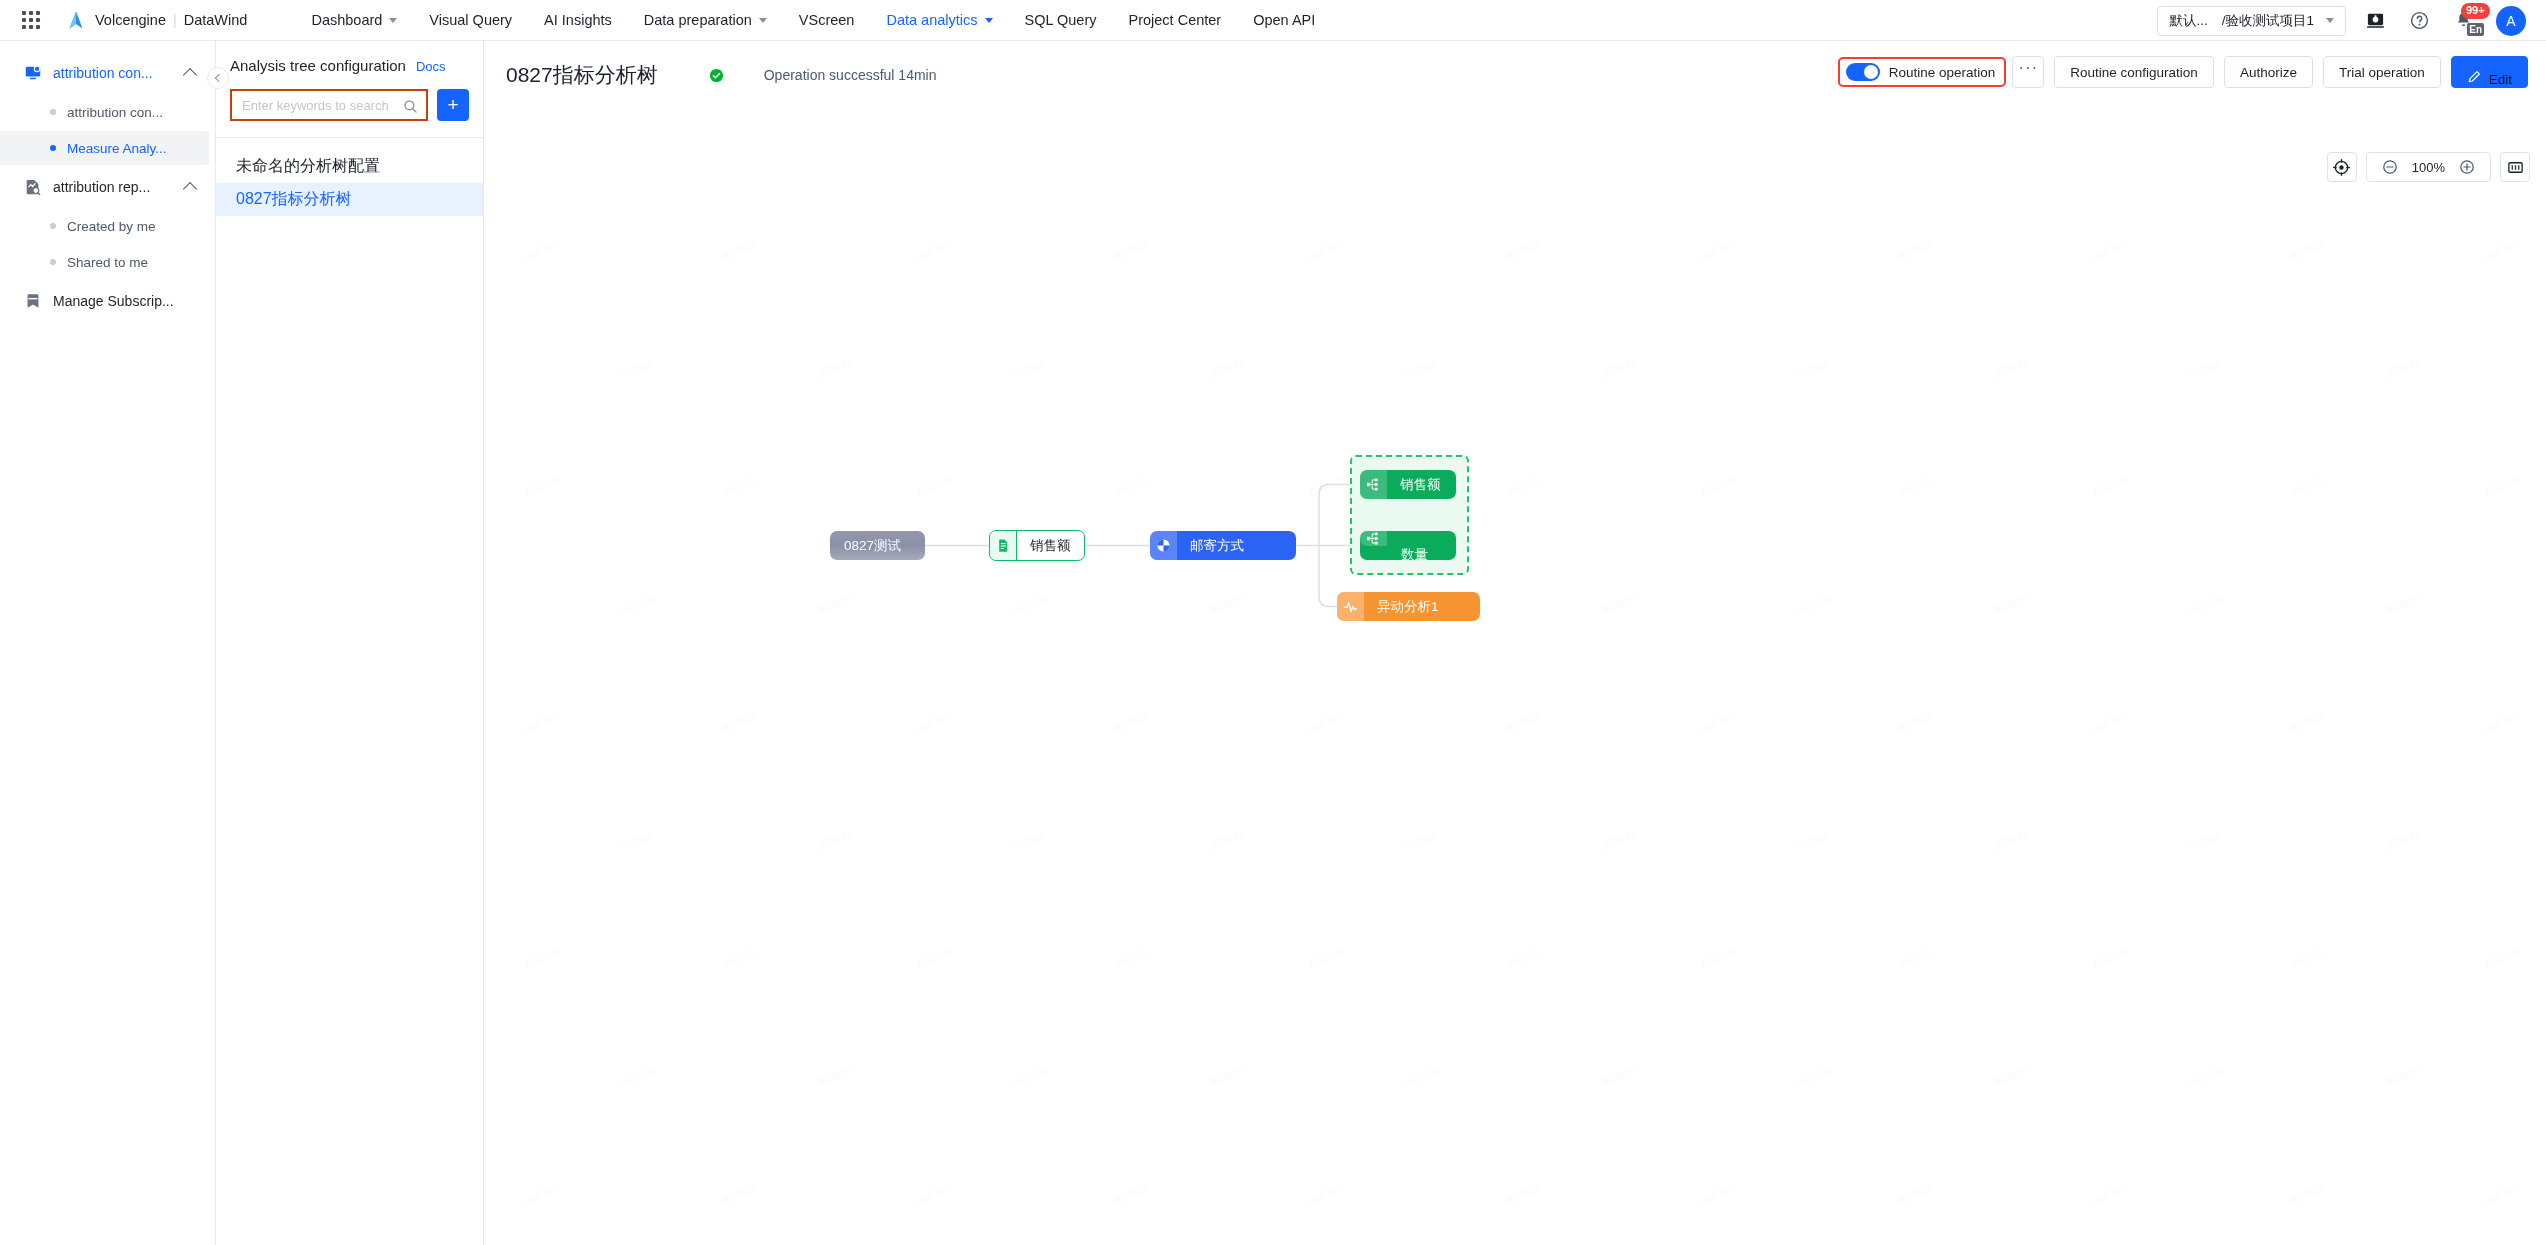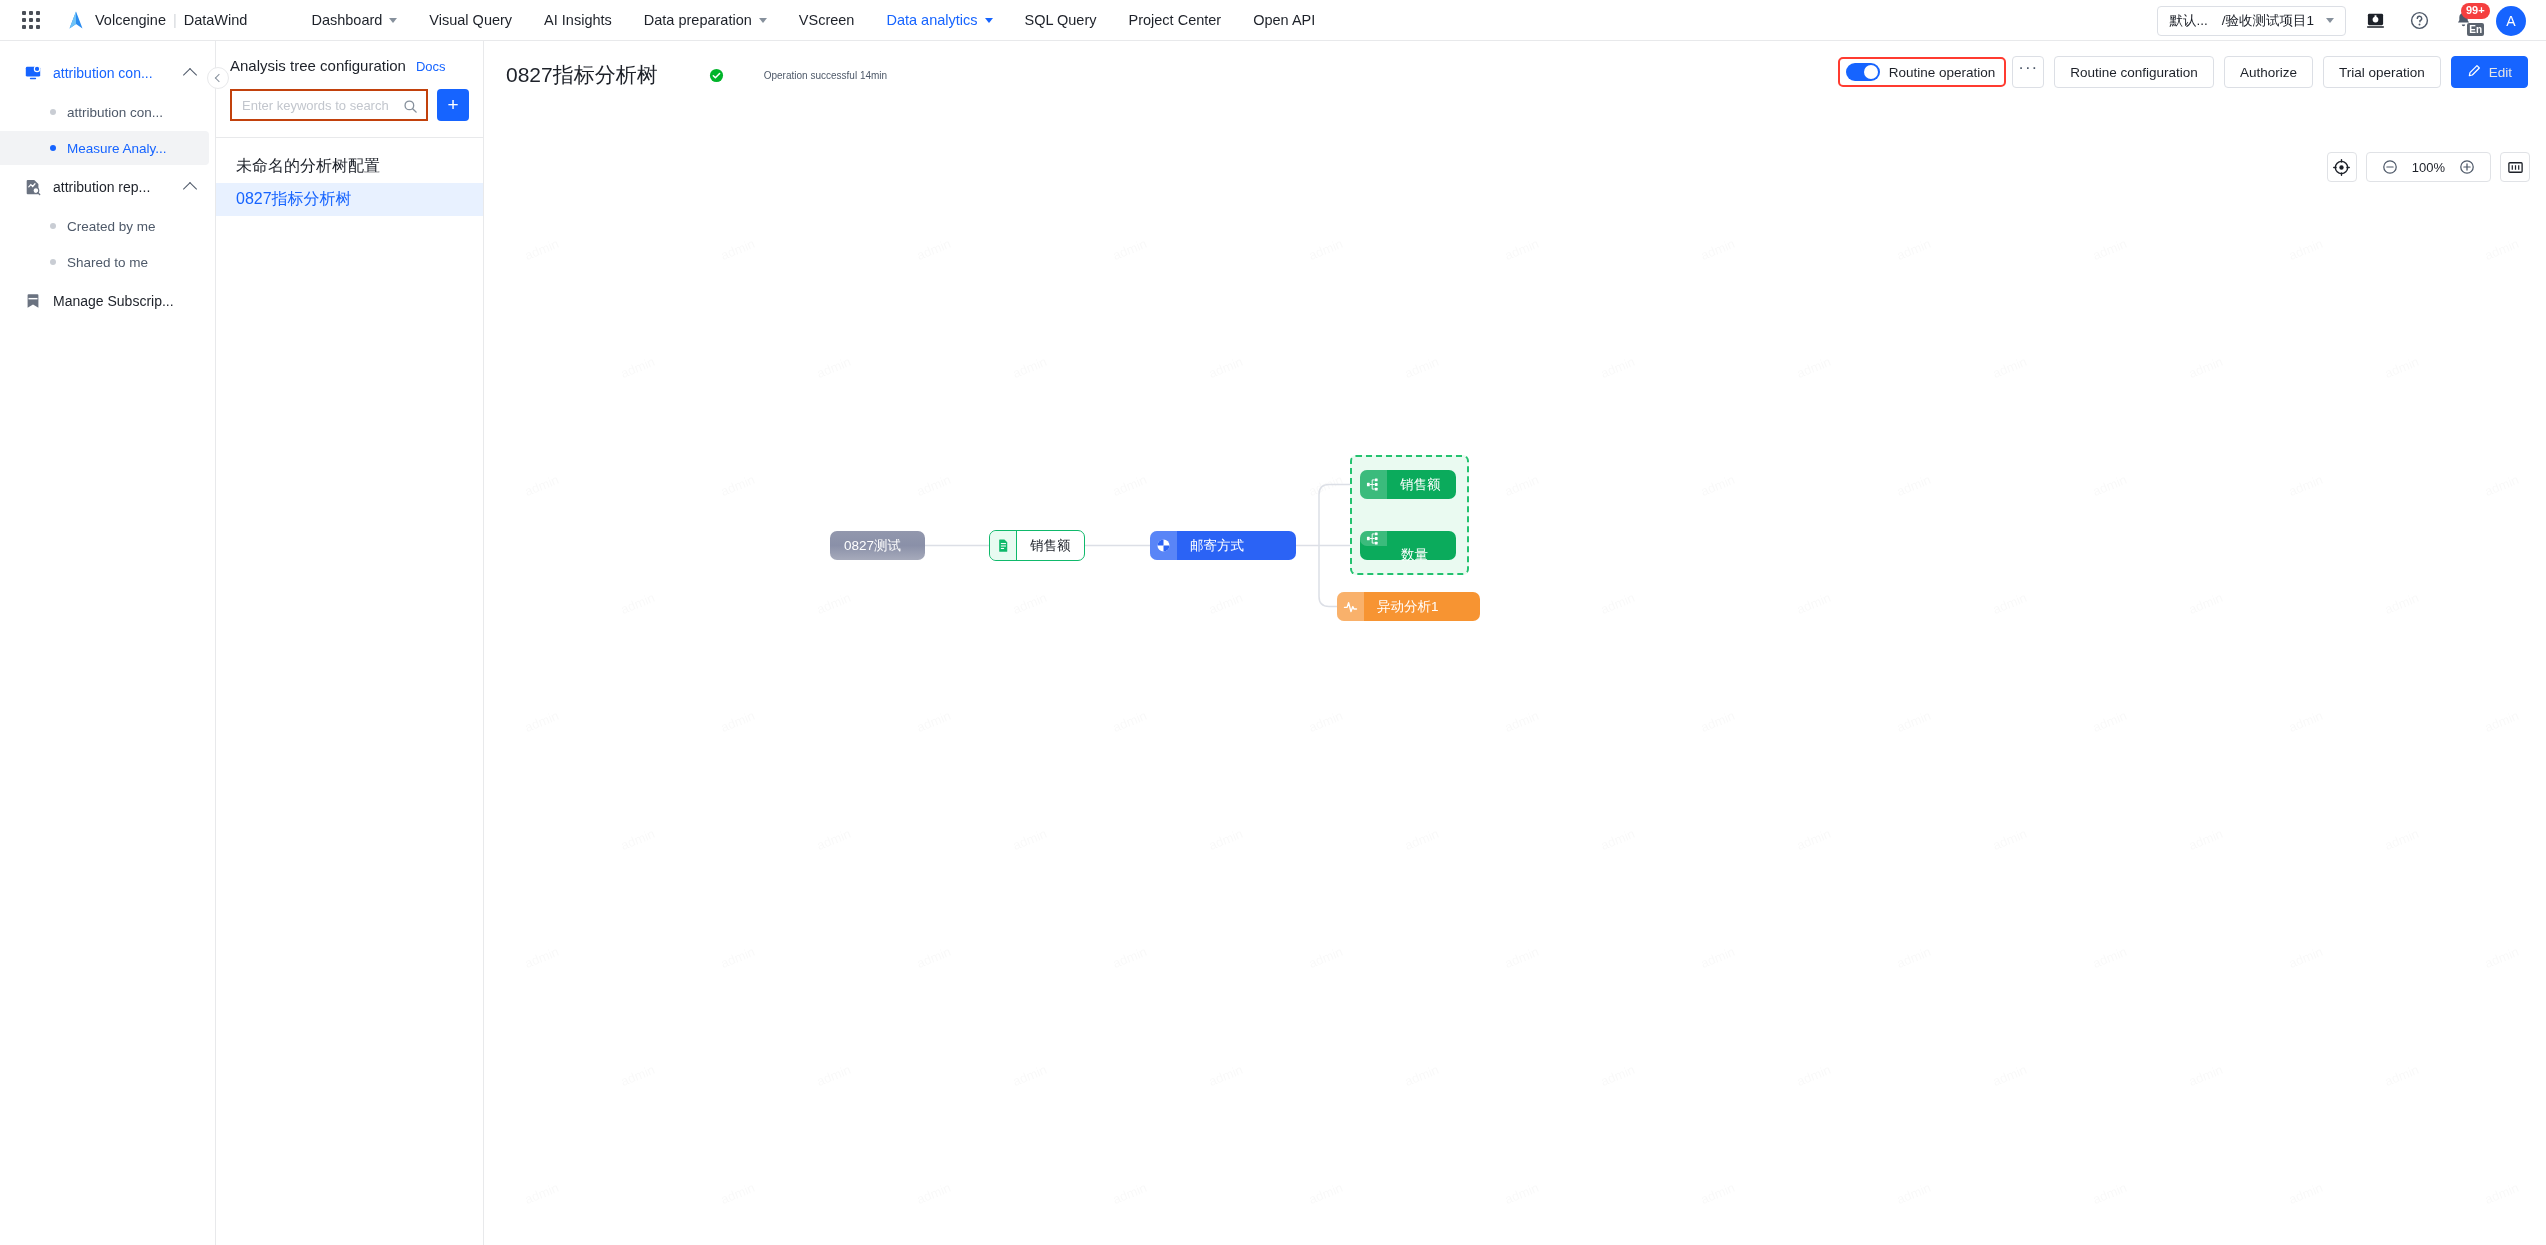--- a/index.html
+++ b/index.html
@@ -159,7 +159,7 @@
   .mh-title { font-size: 21px; color:#1d2129; }
   .mh-status { display:flex; align-items:center; margin-left: 18px; }
   .mh-status .okico { width:15px;height:15px; margin-right:7px; }
-  .mh-status span { font-size: 10px; color:#4e5969;margin-left:33px; }
+  .mh-status span { font-size: 14px; color:#4e5969;margin-left:33px; }
   .mh-owner { padding: 11px 0 0 22px; font-size: 13px; color:#86909c; }
   .mh-owner b { color:#4e5969; font-weight:normal; }
 

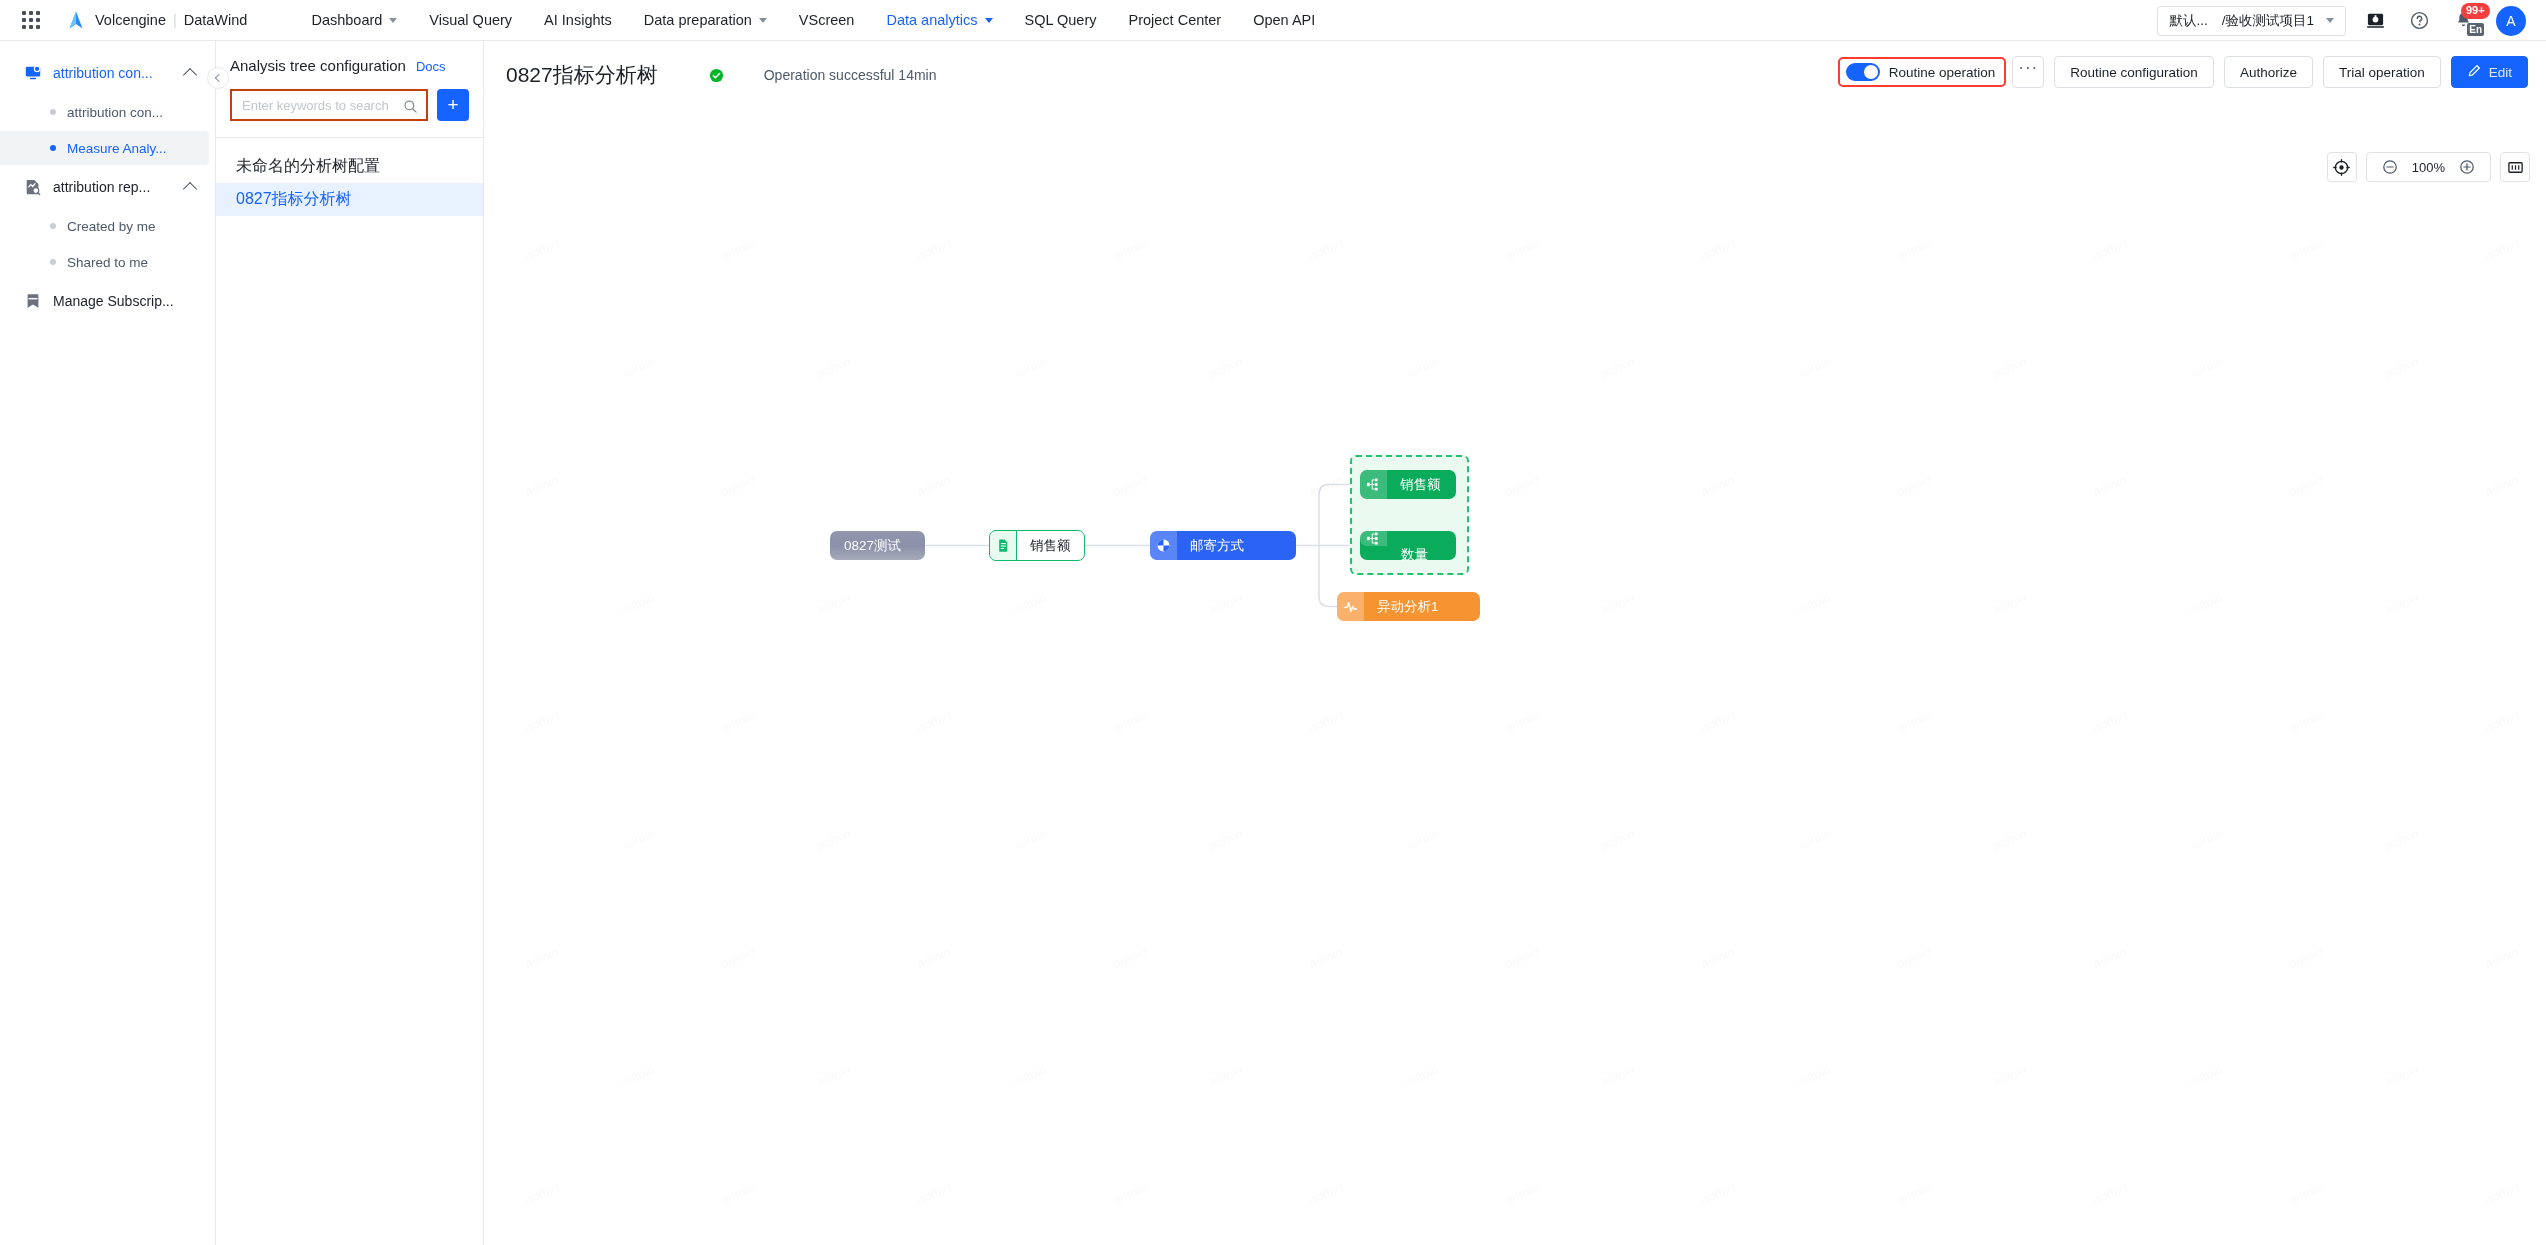--- a/index.html
+++ b/index.html
@@ -191,7 +191,7 @@
     color:#1d2129; margin-left: 10px; cursor:pointer; white-space:nowrap;
   }
   .btn.primary {
-    background:#1664ff; border-color:#1664ff; color:#e5e5e5;
+    background:#1664ff; border-color:#1664ff; color:#0f172a;align-items:flex-end;
   }
   .btn.primary .pen { margin-right: 8px; }
 

